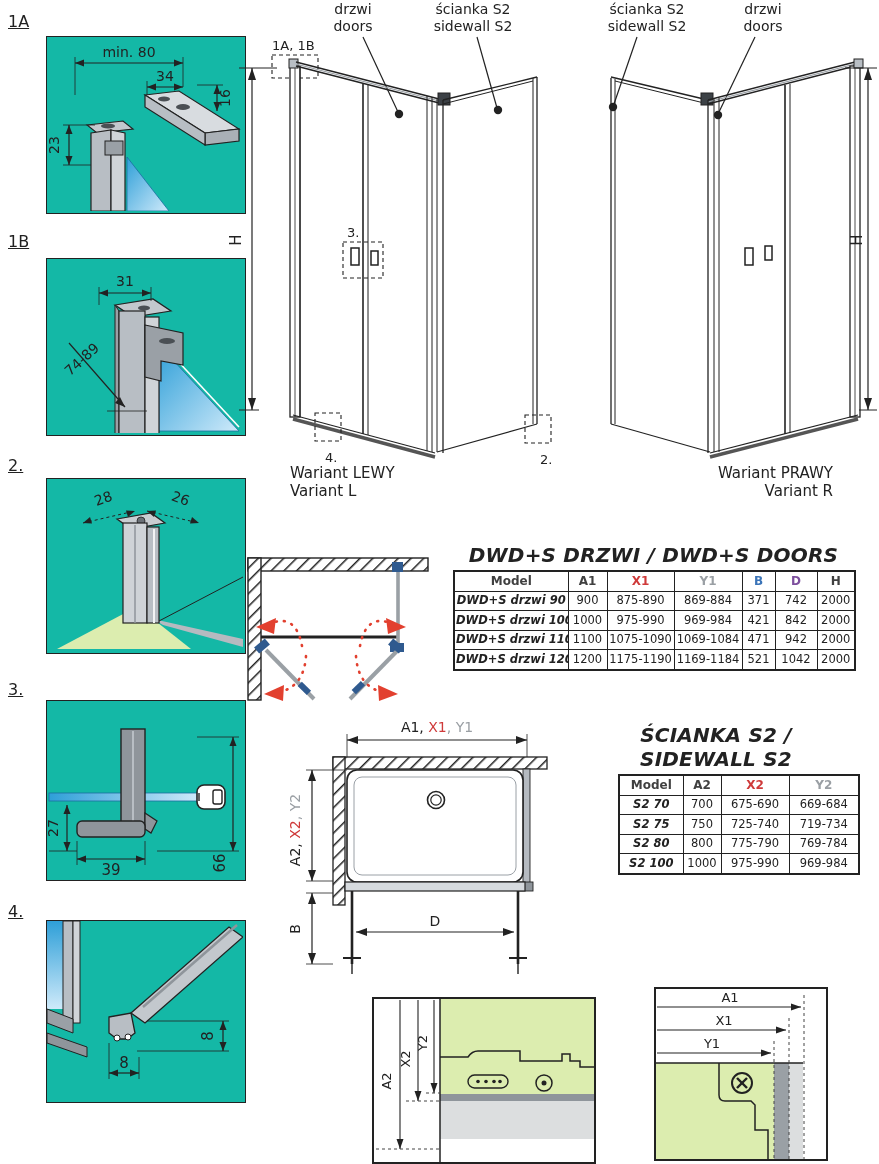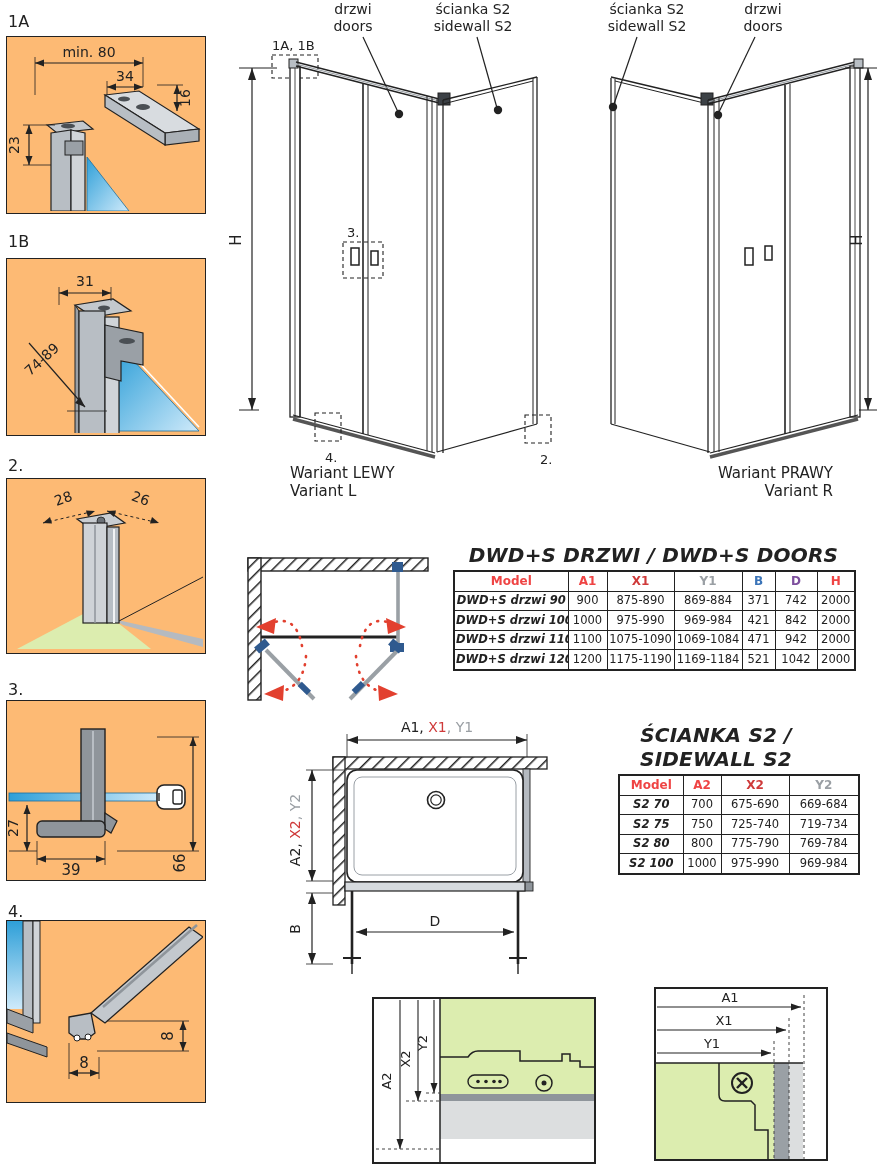--- a/index.html
+++ b/index.html
@@ -6,7 +6,7 @@
   .canvas{position:relative;width:879px;height:1164px;background:#fff;overflow:hidden;
           font-family:"DejaVu Sans",sans-serif;color:#222;}
   .det{position:absolute;border:1.6px solid #222;background:#fdba74;}
-  .det-label{position:absolute;font-size:16px;color:#222;}
+  .det-label{position:absolute;font-size:16px;color:#222;text-decoration:underline;}
   .abs{position:absolute;}
   svg{display:block;}
   svg text{font-family:"DejaVu Sans",sans-serif;fill:#222;}

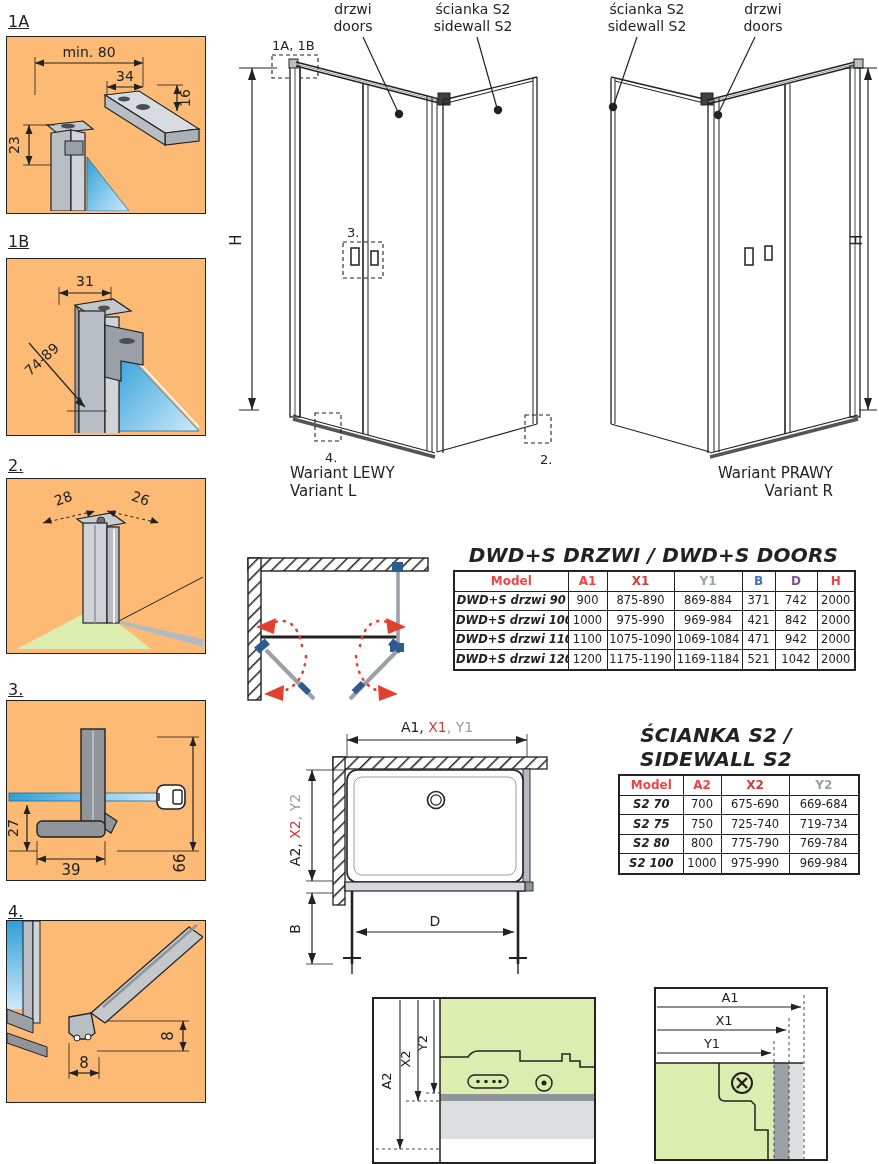--- a/index.html
+++ b/index.html
@@ -5,7 +5,7 @@
   html,body{margin:0;padding:0;background:#fff;}
   .canvas{position:relative;width:879px;height:1164px;background:#fff;overflow:hidden;
           font-family:"DejaVu Sans",sans-serif;color:#222;}
-  .det{position:absolute;border:1.6px solid #222;background:#fdba74;}
+  .det{position:absolute;border:1.6px solid #222;background:#14b8a6;margin-left:40px;}
   .det-label{position:absolute;font-size:16px;color:#222;text-decoration:underline;}
   .abs{position:absolute;}
   svg{display:block;}

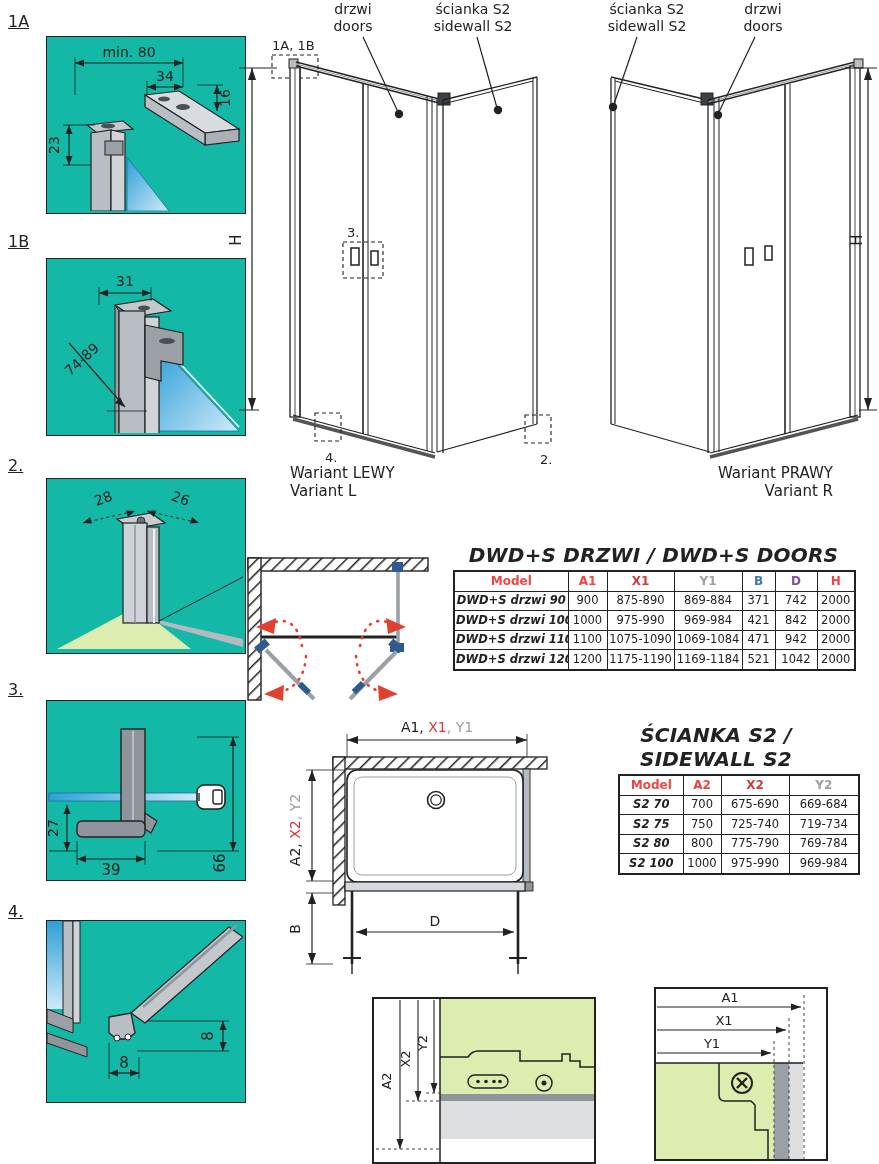--- a/index.html
+++ b/index.html
@@ -18,7 +18,7 @@
   table.spec{border:2px solid #222;}
   table.spec th{font-weight:bold;font-size:12px;}
   td.model{font-weight:bold;font-style:italic;font-size:11.5px;}
-  .c-k{color:#ef4444;} .c-red{color:#cf3a3a;} .c-gray{color:#9a9fa4;} .c-blue{color:#3b74b8;} .c-purple{color:#7d4f9e;}
+  .c-k{color:#404040;} .c-red{color:#cf3a3a;} .c-gray{color:#9a9fa4;} .c-blue{color:#3b74b8;} .c-purple{color:#7d4f9e;}
 </style>
 </head>
 <body>

